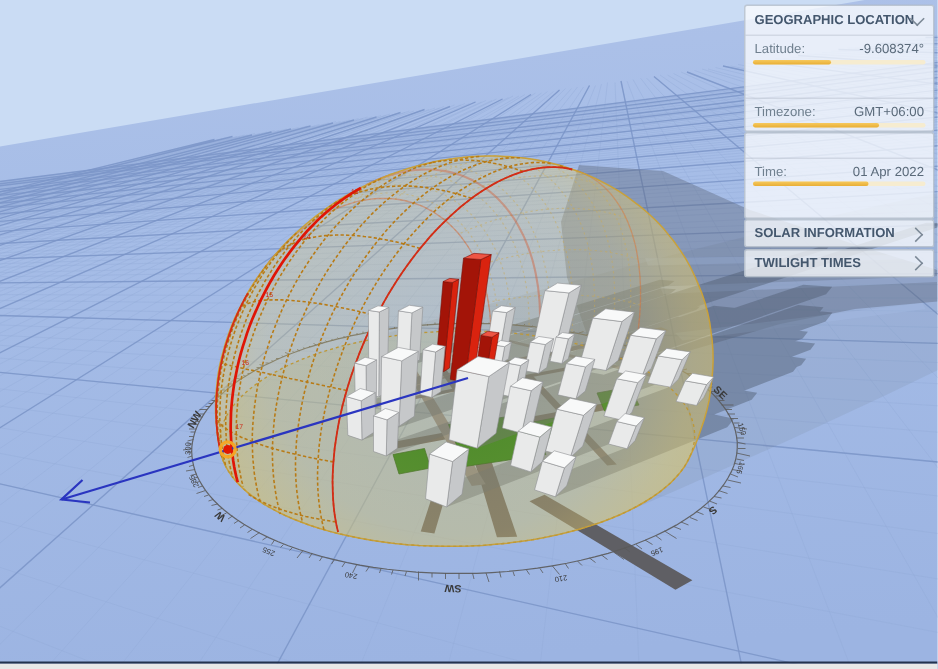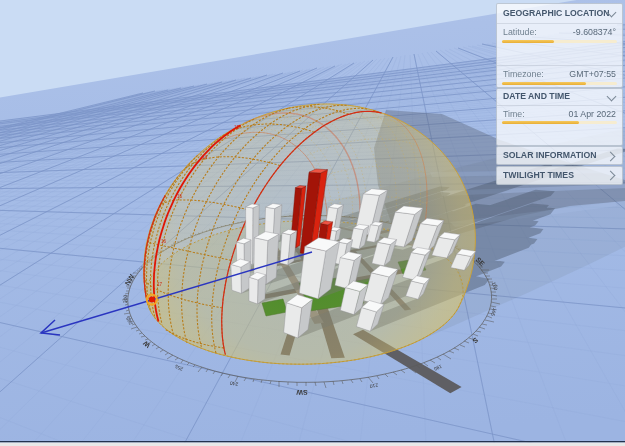--- a/index.html
+++ b/index.html
@@ -244,7 +244,7 @@
         </div>
   <div class="row" style="top:61px;height:21px">
 <span class="lab">Timezone:</span>
-          <span class="val">GMT+07:55</span>
+          <span class="val">GMT+06:00</span>
 <div class="track">
             <div class="fill" style="width:73%"></div>
           </div>

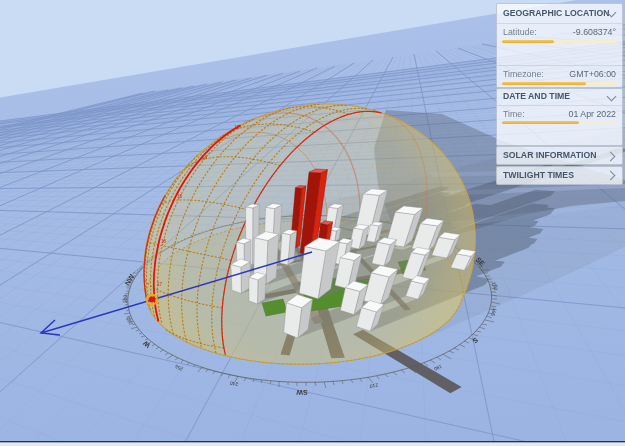--- a/index.html
+++ b/index.html
@@ -251,7 +251,6 @@
         </div>
  </div>
  <div class="sec" style="top:85px;height:56px">
-  <div class="hdr" style="height:15px;line-height:15px">DATE AND TIME<span class="cv down" style="top:5px"></span></div>
   <div class="row" style="top:16px;height:20px">
 <span class="lab">Time:</span>
           <span class="val">01 Apr 2022</span>

